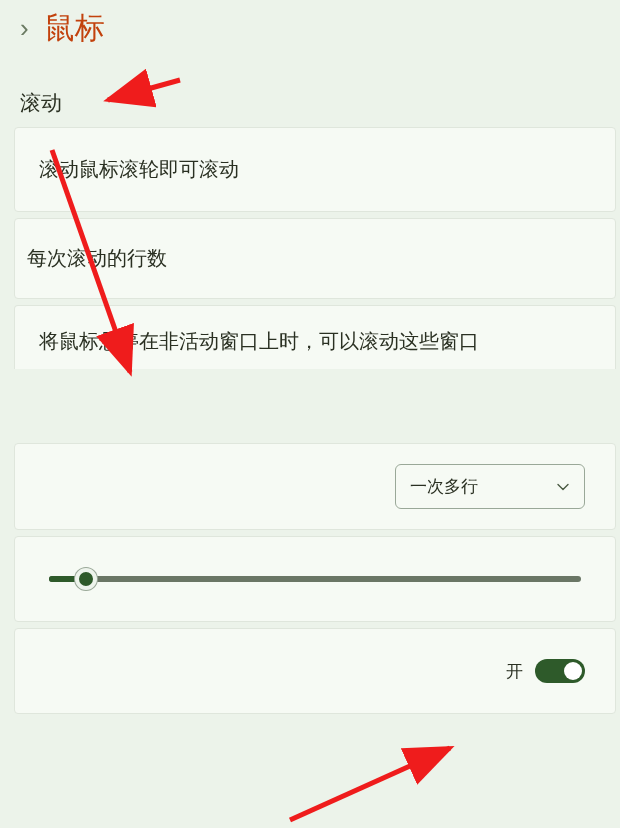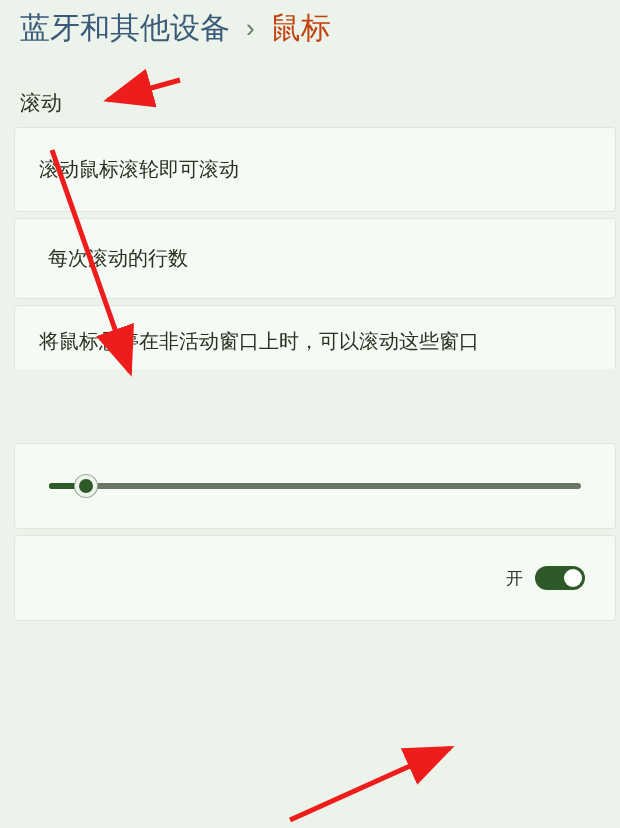--- a/index.html
+++ b/index.html
@@ -159,7 +159,6 @@
 <body>
 
 <div class="breadcrumb">
-  <span class="parent">蓝牙和其他设备</span>
   <span class="sep">›</span>
   <span class="current">鼠标</span>
 </div>

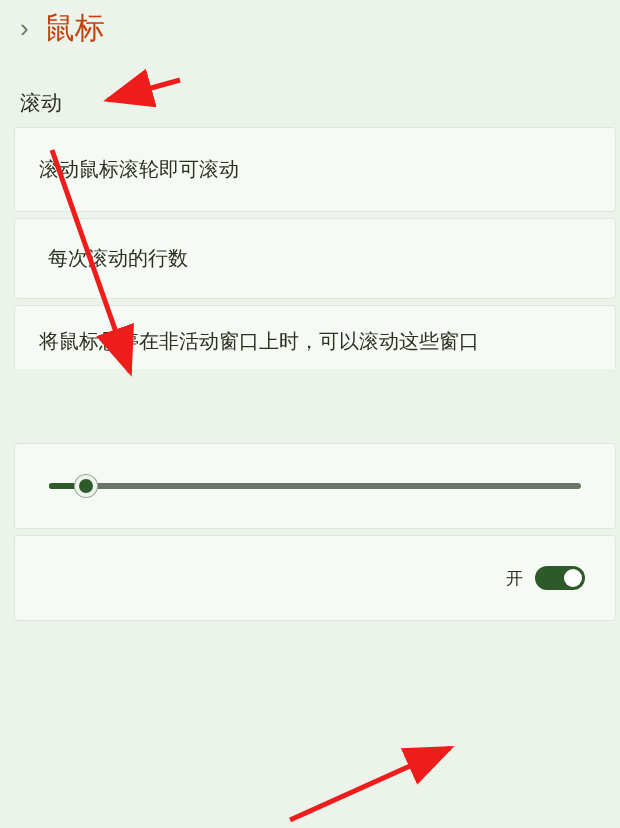--- a/index.html
+++ b/index.html
@@ -44,7 +44,7 @@
       font-size: 20px;
       color: #2a3022;
     }
-    .card.small { padding: 26px 33px; }
+    .card.small { padding: 26px 12px; }
 
     .card-truncated {
       border-bottom: none;

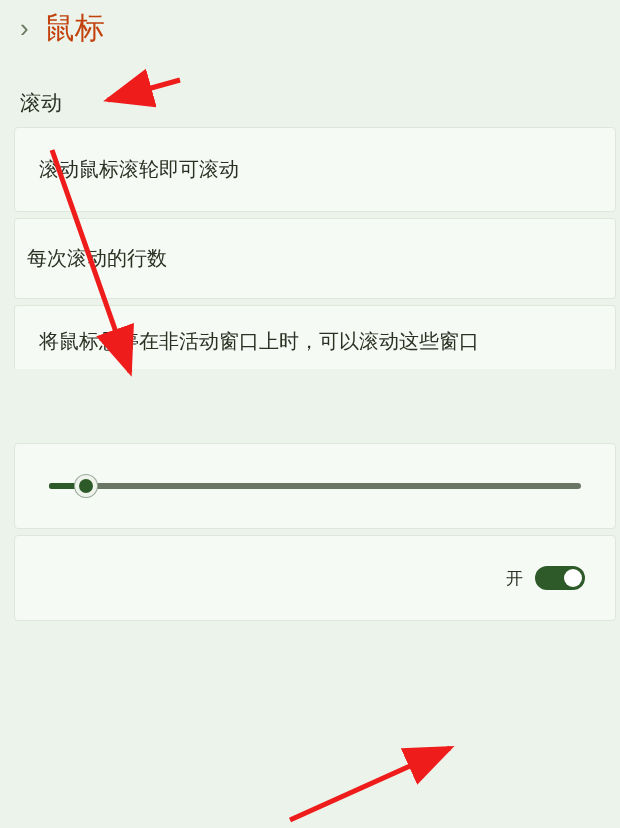--- a/index.html
+++ b/index.html
@@ -179,6 +179,16 @@
 
 <div class="lower-block">
   <div class="lower-cards">
+    <div class="lower-card">
+      <div class="dropdown">
+        <span>一次多行</span>
+        <span class="chevron">
+          <svg viewBox="0 0 12 12" width="12" height="12">
+              <path d="M1 3.5 L6 8.5 L11 3.5" fill="none" stroke="#4a5a42" stroke-width="1.4" stroke-linecap="round" stroke-linejoin="round"></path>
+            </svg>
+        </span>
+      </div>
+    </div>
 
     <div class="lower-card">
       <div class="slider-wrap">

